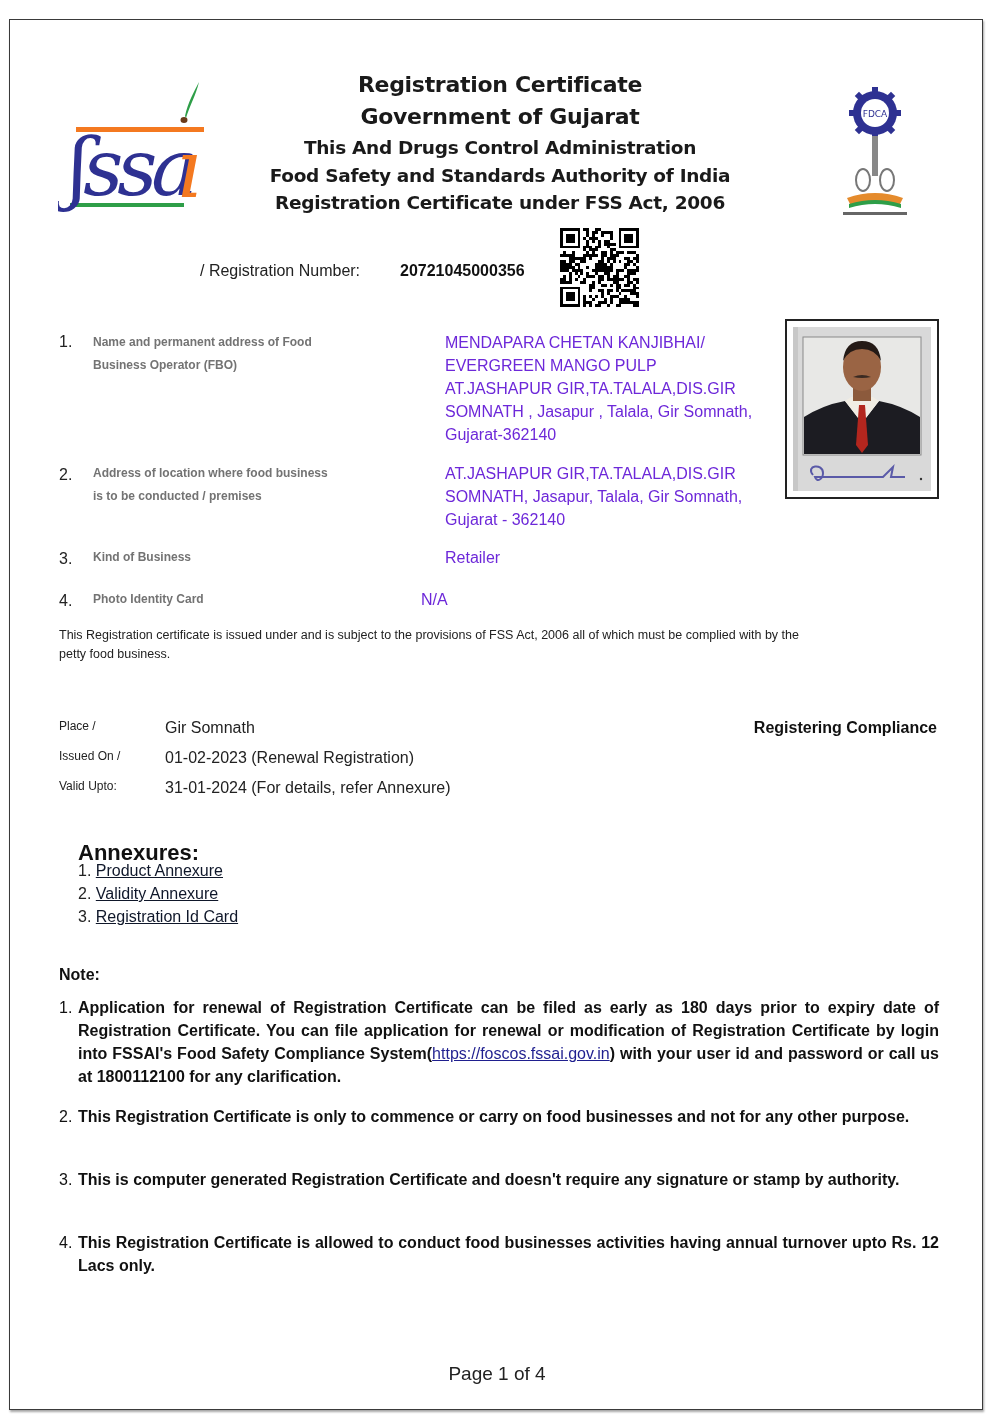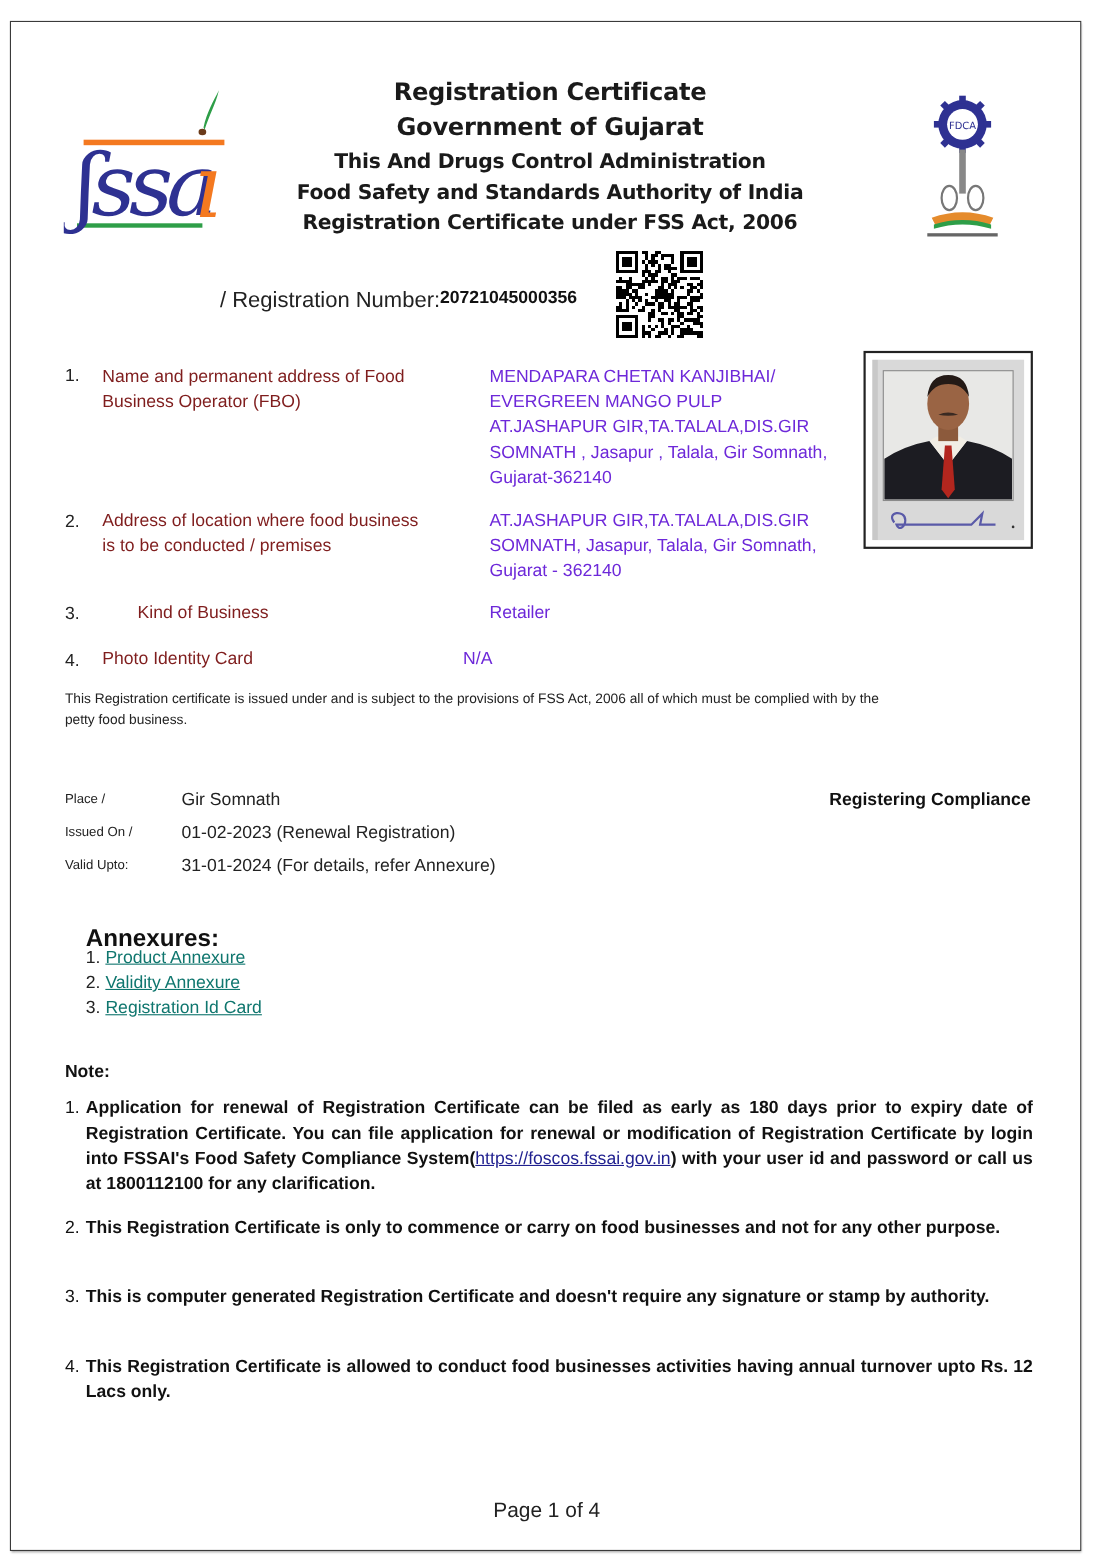--- a/index.html
+++ b/index.html
@@ -20,7 +20,7 @@
   .hdr3 { top: 117px; font-size: 18.5px; letter-spacing: -0.3px; }
   .hdr4 { top: 145px; font-size: 18.5px; letter-spacing: -0.3px; }
   .hdr5 { top: 172px; font-size: 18.5px; letter-spacing: -0.3px; }
-  .regno-label { left: 190px; top: 242px; font-size: 20px; color: #222; }
+  .regno-label { left: 190px; top: 242px; font-size: 16px; color: #222; }
   .regno-value { left: 390px; top: 242px; font-size: 16px; font-weight: bold; color: #111; }
   .qr { left: 546px; top: 205px; width: 87px; height: 85px; }
   

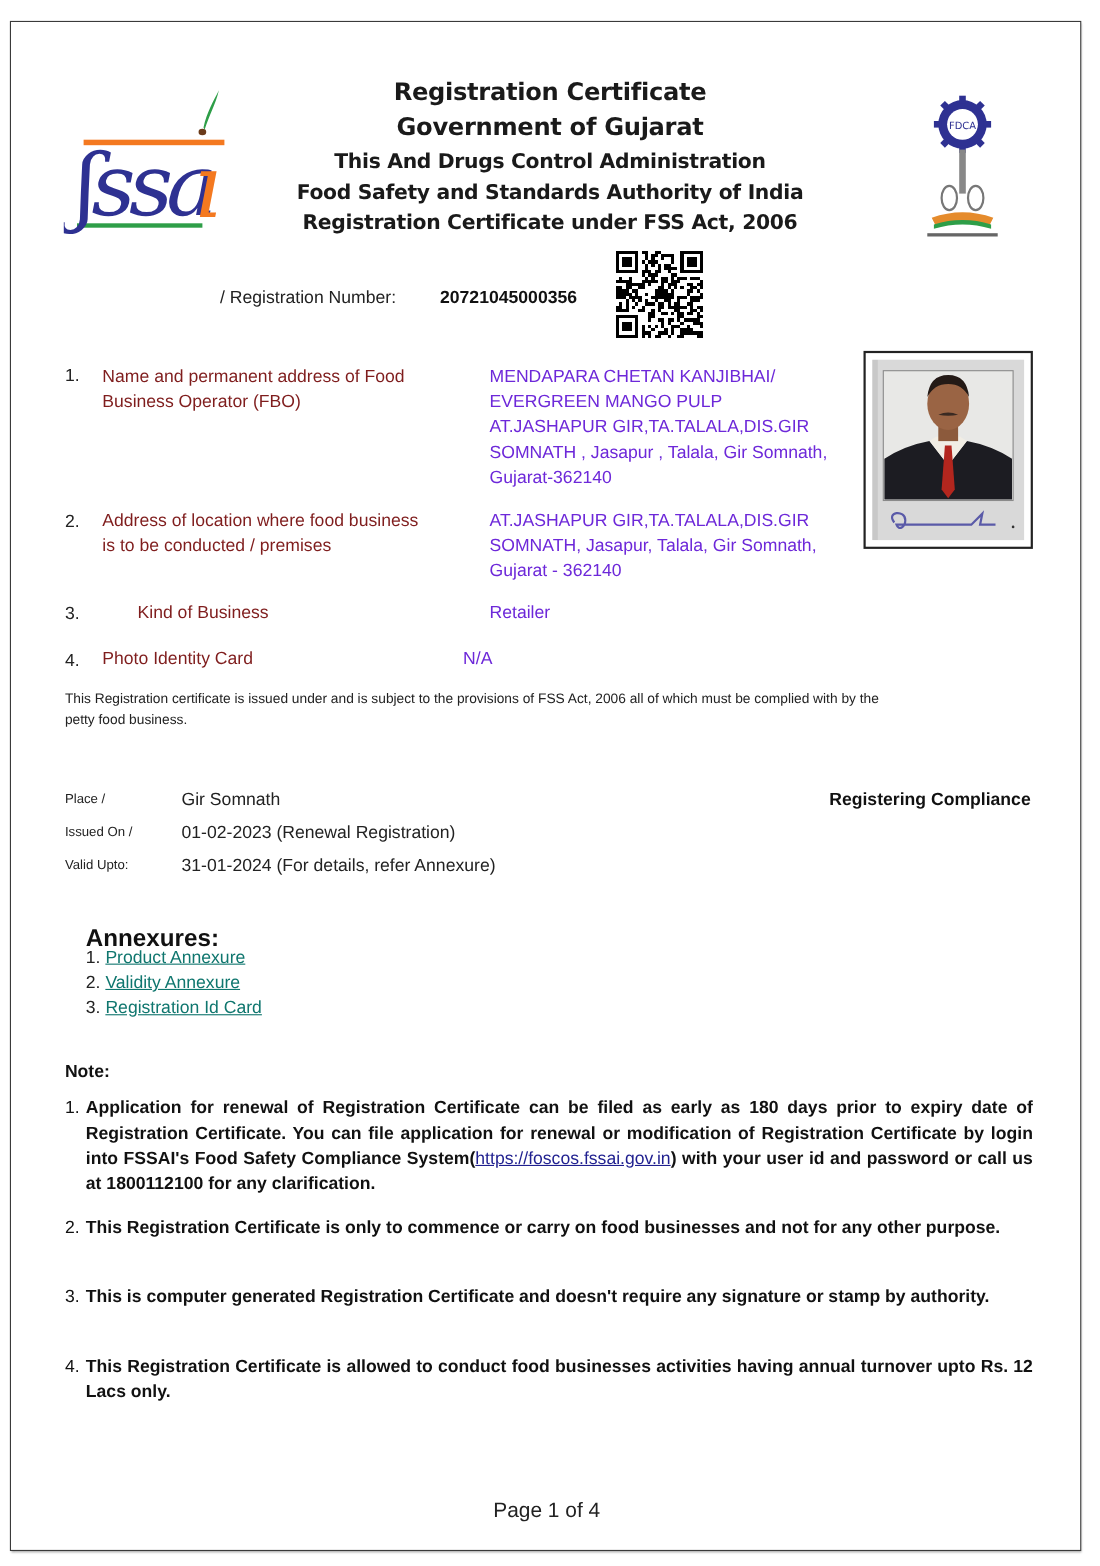--- a/index.html
+++ b/index.html
@@ -25,7 +25,7 @@
   .qr { left: 546px; top: 205px; width: 87px; height: 85px; }
   
   .num { font-size: 16px; color: #222; }
-  .lbl { font-size: 16px; line-height: 23px; color: #7f1d1d; }
+  .lbl { font-size: 12px; line-height: 23px; color: #737373; font-weight: bold; }
   .val { font-size: 16px; line-height: 23px; color: #6d28d9; }
   .photo-frame { left: 775px; top: 299px; width: 154px; height: 180px; border: 2px solid #222; background: #fff; }
   .photo-inner { position: absolute; left: 6px; top: 6px; width: 138px; height: 164px; background: #d9d9d9; }

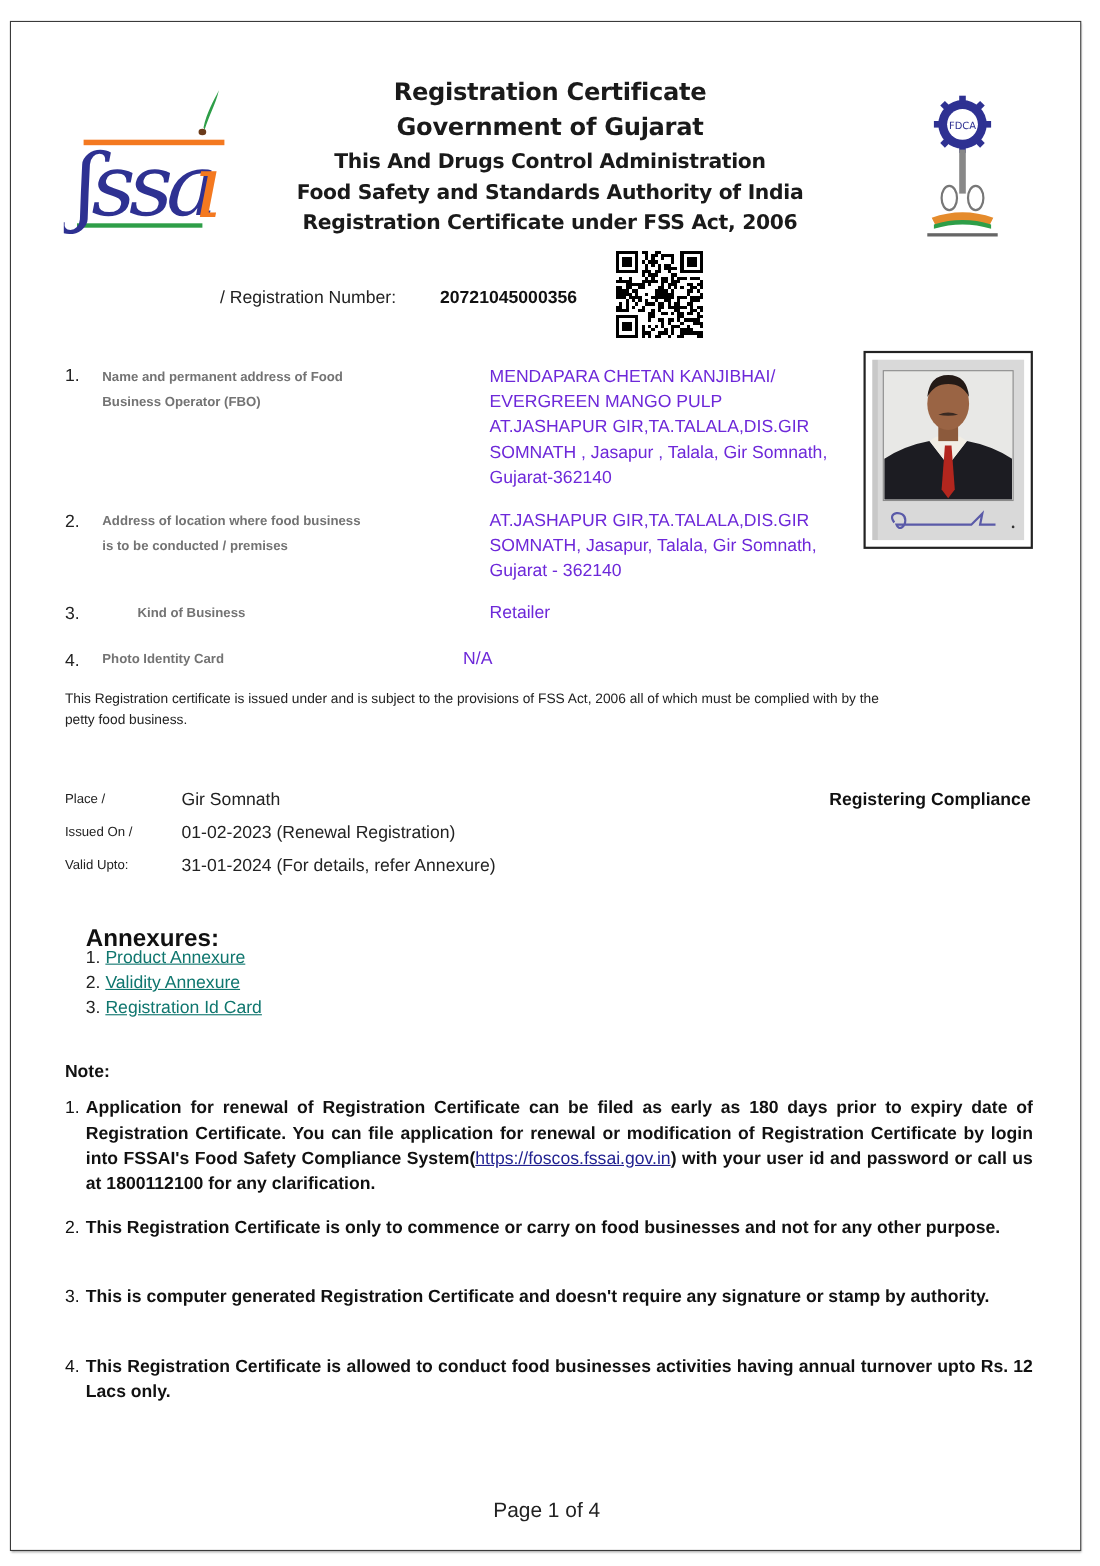--- a/index.html
+++ b/index.html
@@ -425,7 +425,7 @@
   </div>
 
   <div class="abs num" style="left:49px; top:530px;">3.</div>
-  <div class="abs lbl" style="left:83px; top:526px;margin-left:32px;">Kind of Business</div>
+  <div class="abs lbl" style="left:83px; top:526px;">Kind of Business</div>
   <div class="abs val" style="left:435px; top:526px;">Retailer</div>
 
   <div class="abs num" style="left:49px; top:572px;">4.</div>

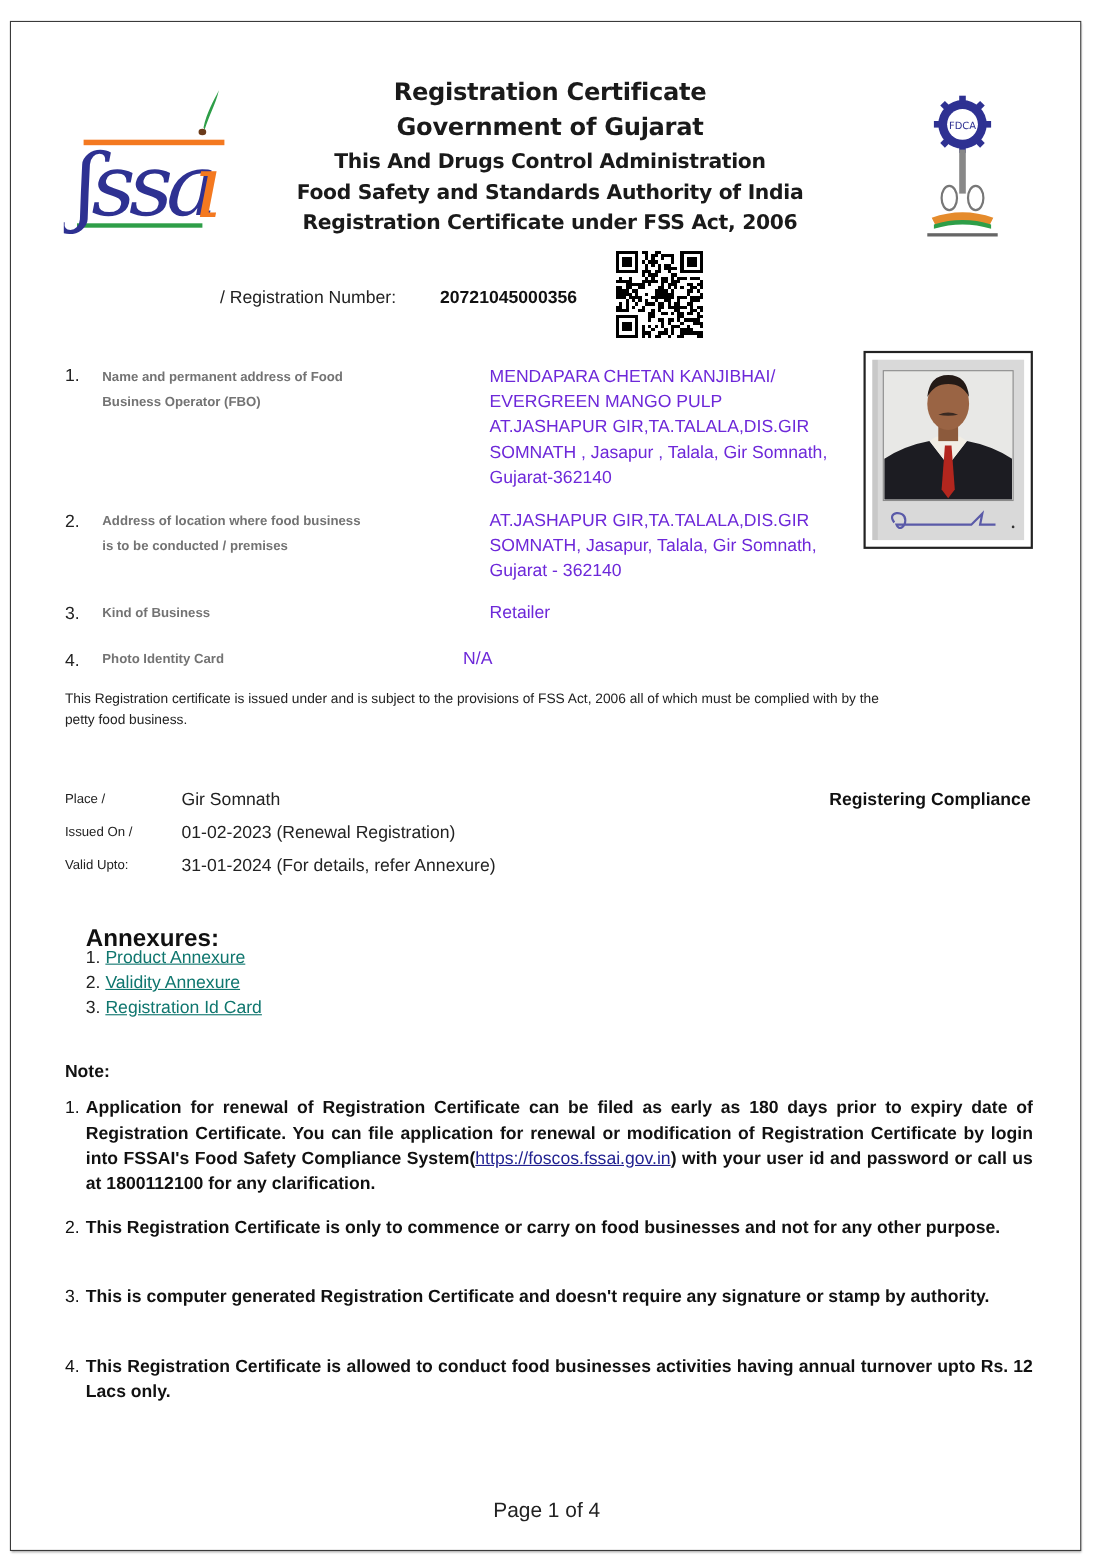--- a/index.html
+++ b/index.html
@@ -35,7 +35,7 @@
   .reg-auth { right: 45px; top: 699px; font-size: 16px; font-weight: bold; color: #111; }
   .annex-title { left: 68px; top: 820px; font-size: 22px; font-weight: bold; color: #111; }
   .annex-item { left: 68px; font-size: 16px; color: #222; }
-  .annex-item a { color: #0f766e; text-decoration: underline; }
+  .annex-item a { color: #0f172a; text-decoration: underline; }
   .note-title { left: 49px; top: 946px; font-size: 16px; font-weight: bold; color: #111; }
   .note { left: 49px; width: 880px; font-size: 16px; font-weight: bold; line-height: 23px; color: #111; display: flex; text-align: justify; }
   .note .n { width: 19px; flex: 0 0 19px; font-weight: normal; }

